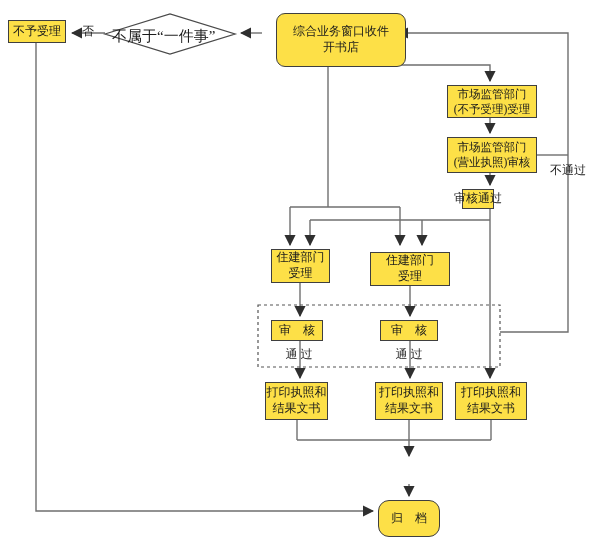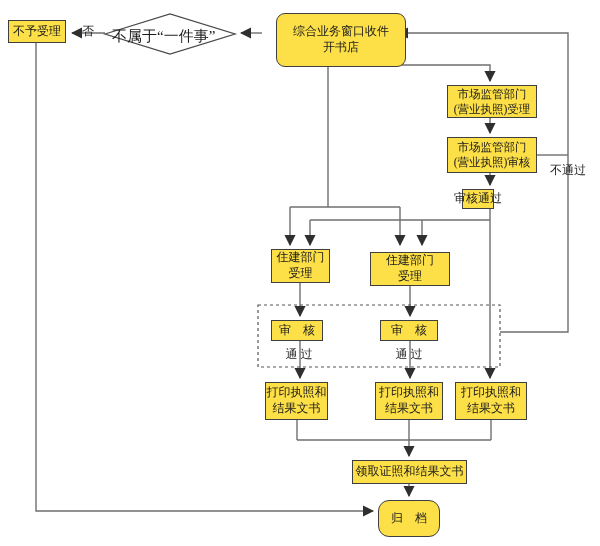--- a/index.html
+++ b/index.html
@@ -97,7 +97,7 @@
 
   <div class="box" style="left:447px;top:85px;width:90px;height:33px;font-size:11.5px;">
     <div>市场监管部门</div>
-    <div>(营业执照)受理</div>
+    <div>(不予受理)受理</div>
   </div>
 
   <div class="box" style="left:447px;top:137px;width:90px;height:36px;font-size:11.5px;">

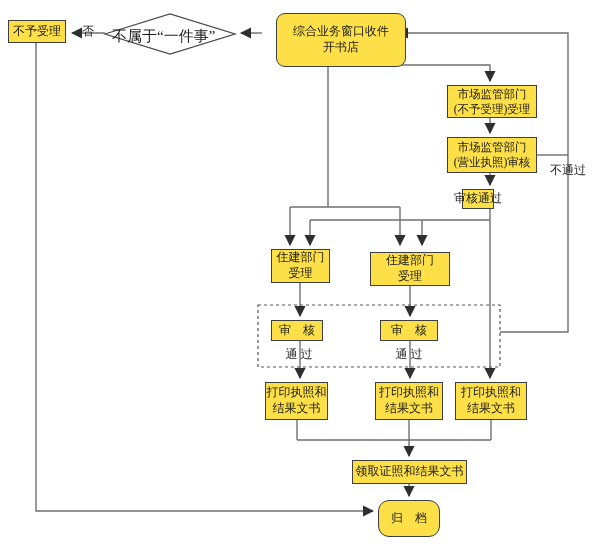--- a/index.html
+++ b/index.html
@@ -144,9 +144,6 @@
     <div>结果文书</div>
   </div>
 
-  <div class="box" style="left:352px;top:460px;width:115px;height:24px;">
-    <div>领取证照和结果文书</div>
-  </div>
 
   <div class="box pill" style="left:378px;top:500px;width:62px;height:37px;">
     <div>归　档</div>

